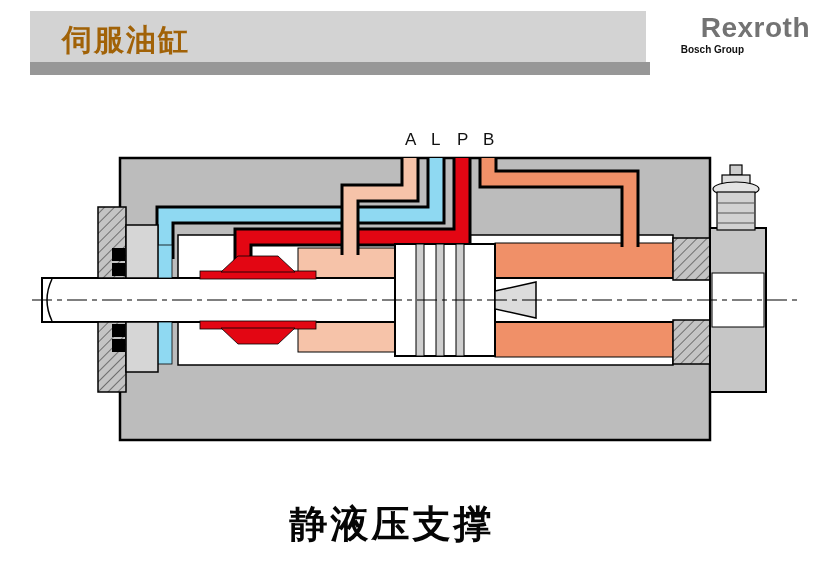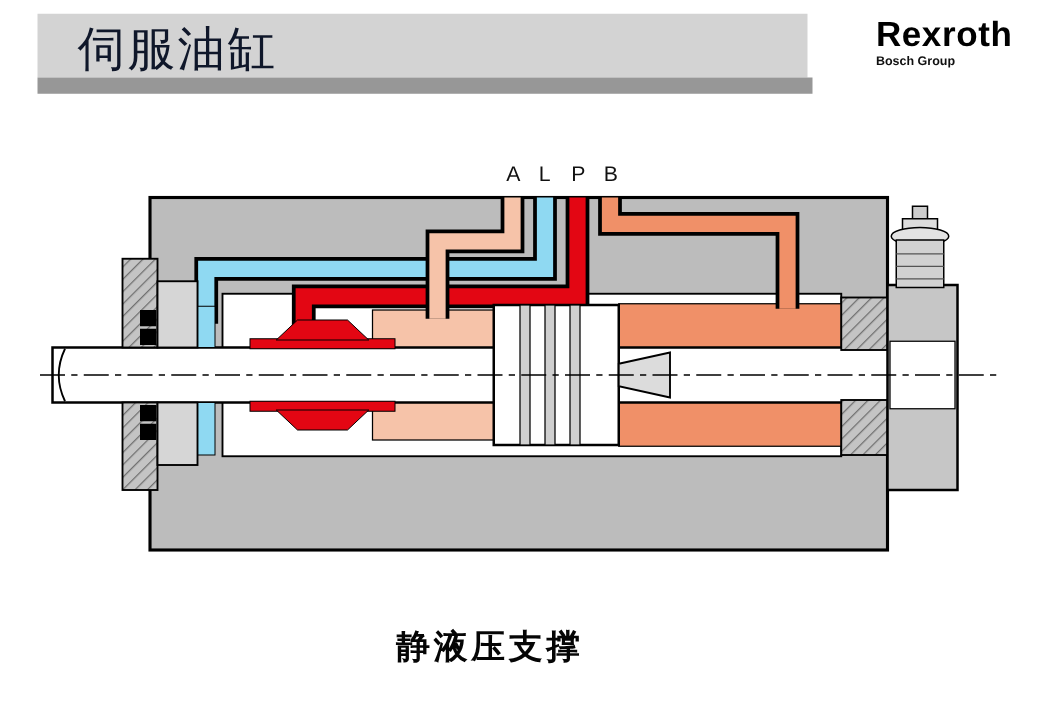--- a/index.html
+++ b/index.html
@@ -19,7 +19,7 @@
   .slide-title{
     position:absolute;left:62px;top:18px;
     font-family:"Liberation Serif", serif;
-    font-weight:normal;font-size:38px;color:#0f172a;
+    font-weight:bold;font-size:30px;color:#a16207;
     letter-spacing:2px;line-height:44px;
   }
   .logo{

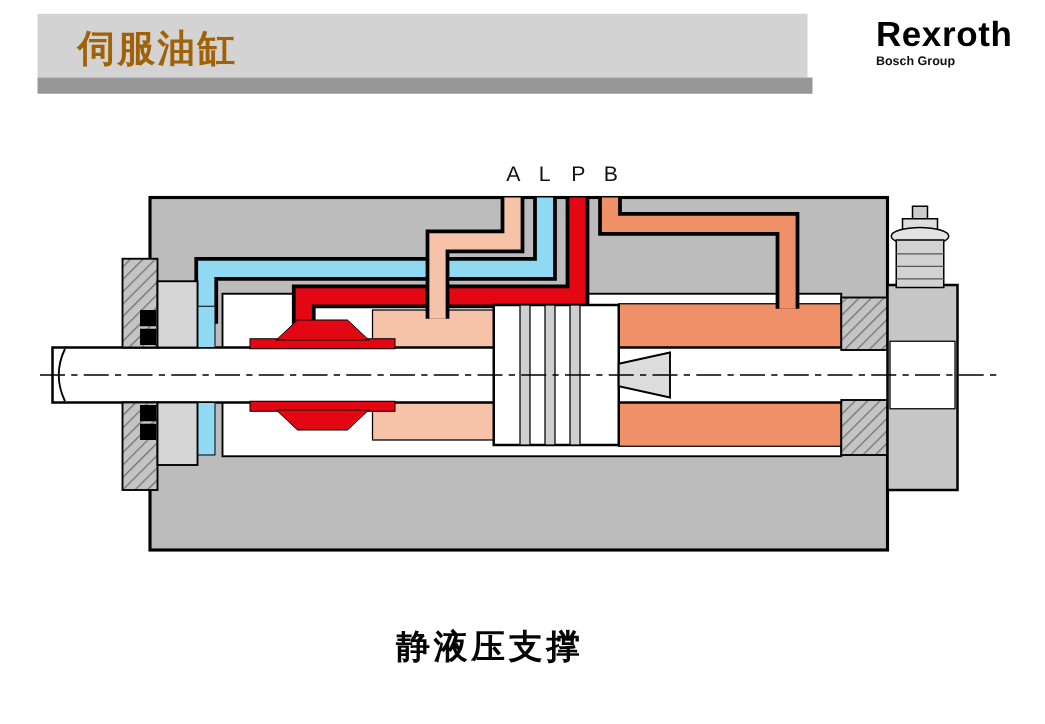--- a/index.html
+++ b/index.html
@@ -27,8 +27,9 @@
   }
   .logo-brand{
     display:block;
-    color:#000000;font-weight:bold;font-size:28px;letter-spacing:0.5px;
+    color:#737373;font-weight:bold;font-size:28px;letter-spacing:0.5px;
     font-family:"Liberation Sans", sans-serif;
+    margin-left:20px;
   }
   .logo-group{
     display:block;margin-top:3px;

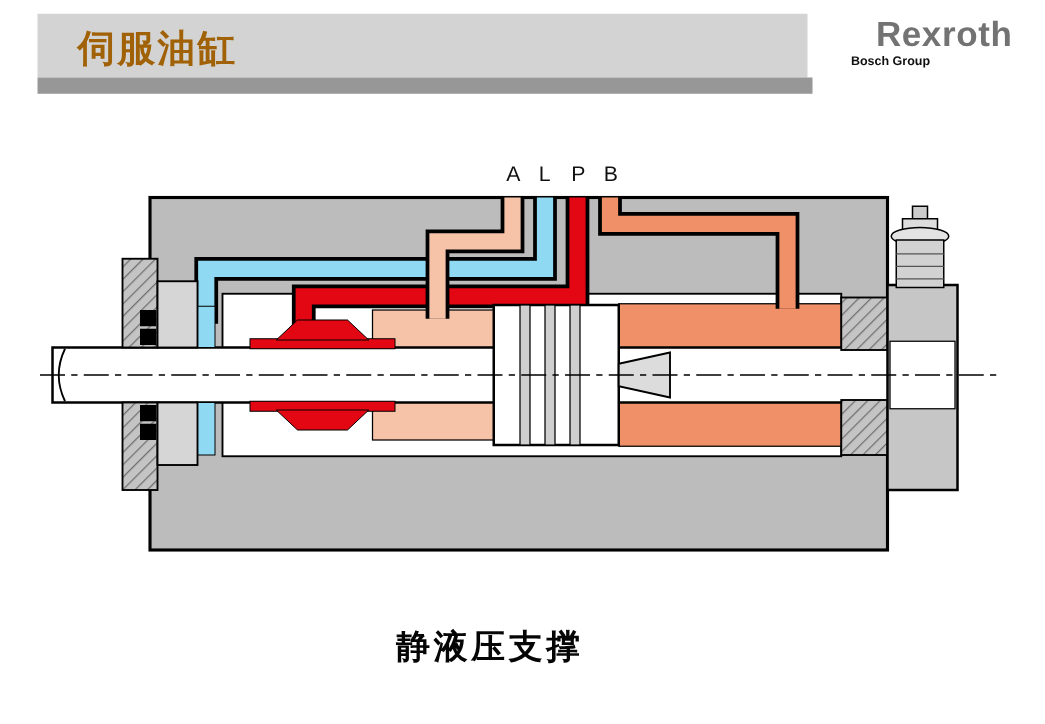--- a/index.html
+++ b/index.html
@@ -47,7 +47,7 @@
   .caption{
     position:absolute;left:0;top:499px;width:784px;text-align:center;
     font-family:"Liberation Serif", serif;
-    font-weight:bold;font-size:27px;color:#050505;letter-spacing:3px;
+    font-weight:bold;font-size:38px;color:#050505;letter-spacing:3px;
   }
 </style>
 </head>

